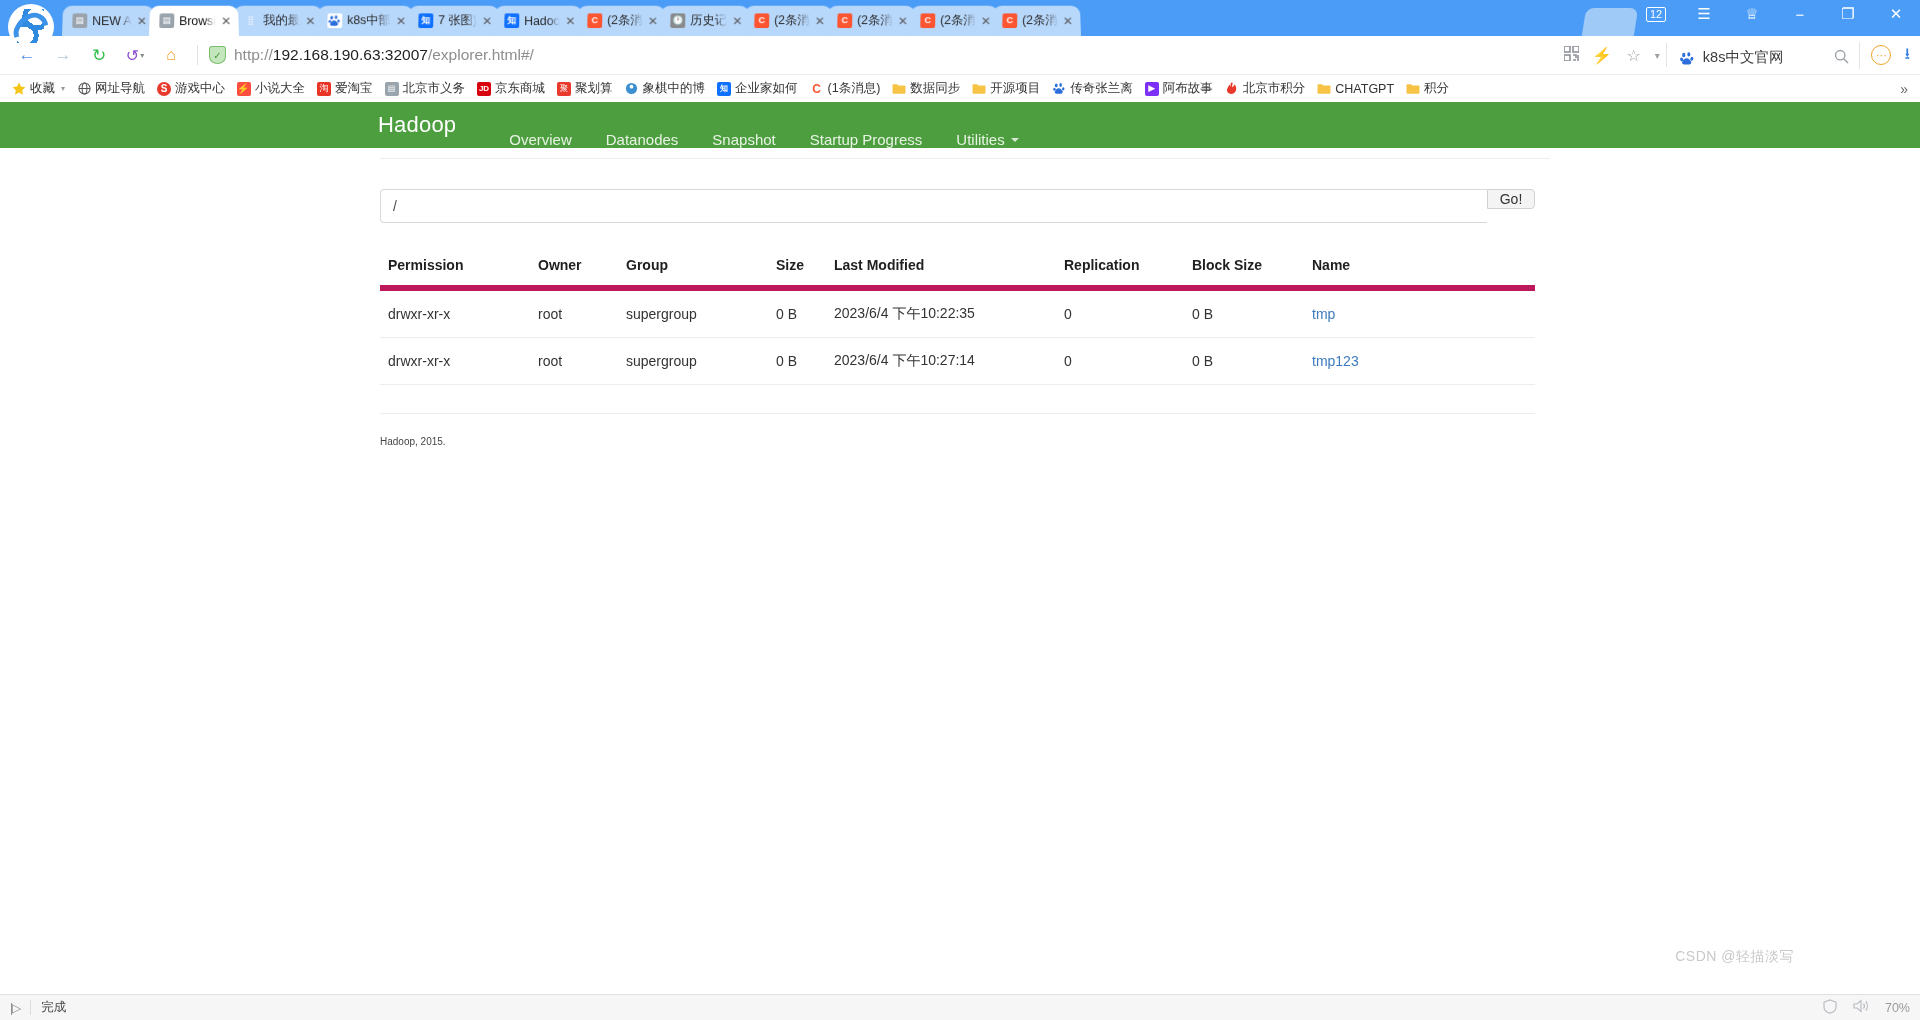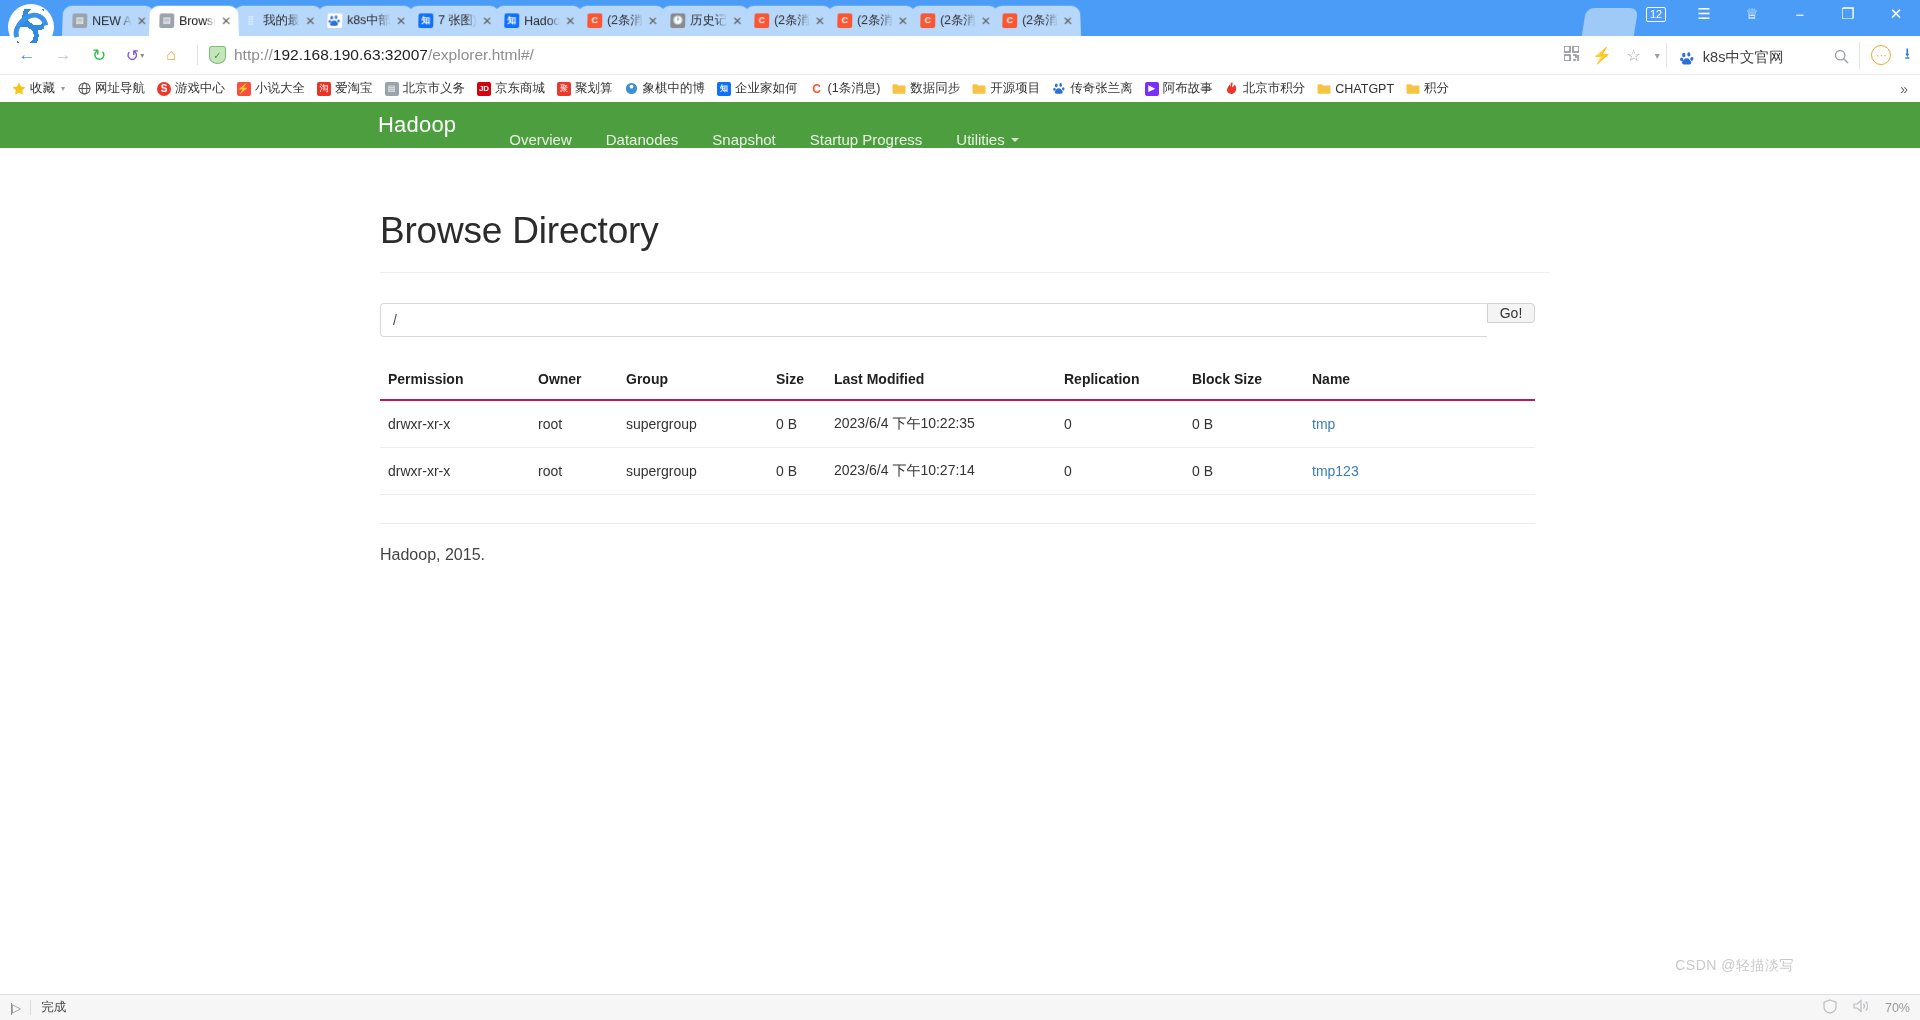--- a/index.html
+++ b/index.html
@@ -551,7 +551,6 @@
 
     <div class="page">
       <div class="page-inner">
-        <h1 class="page-title">Browse Directory</h1>
         <div class="title-rule"></div>
 
         <div class="path-row">

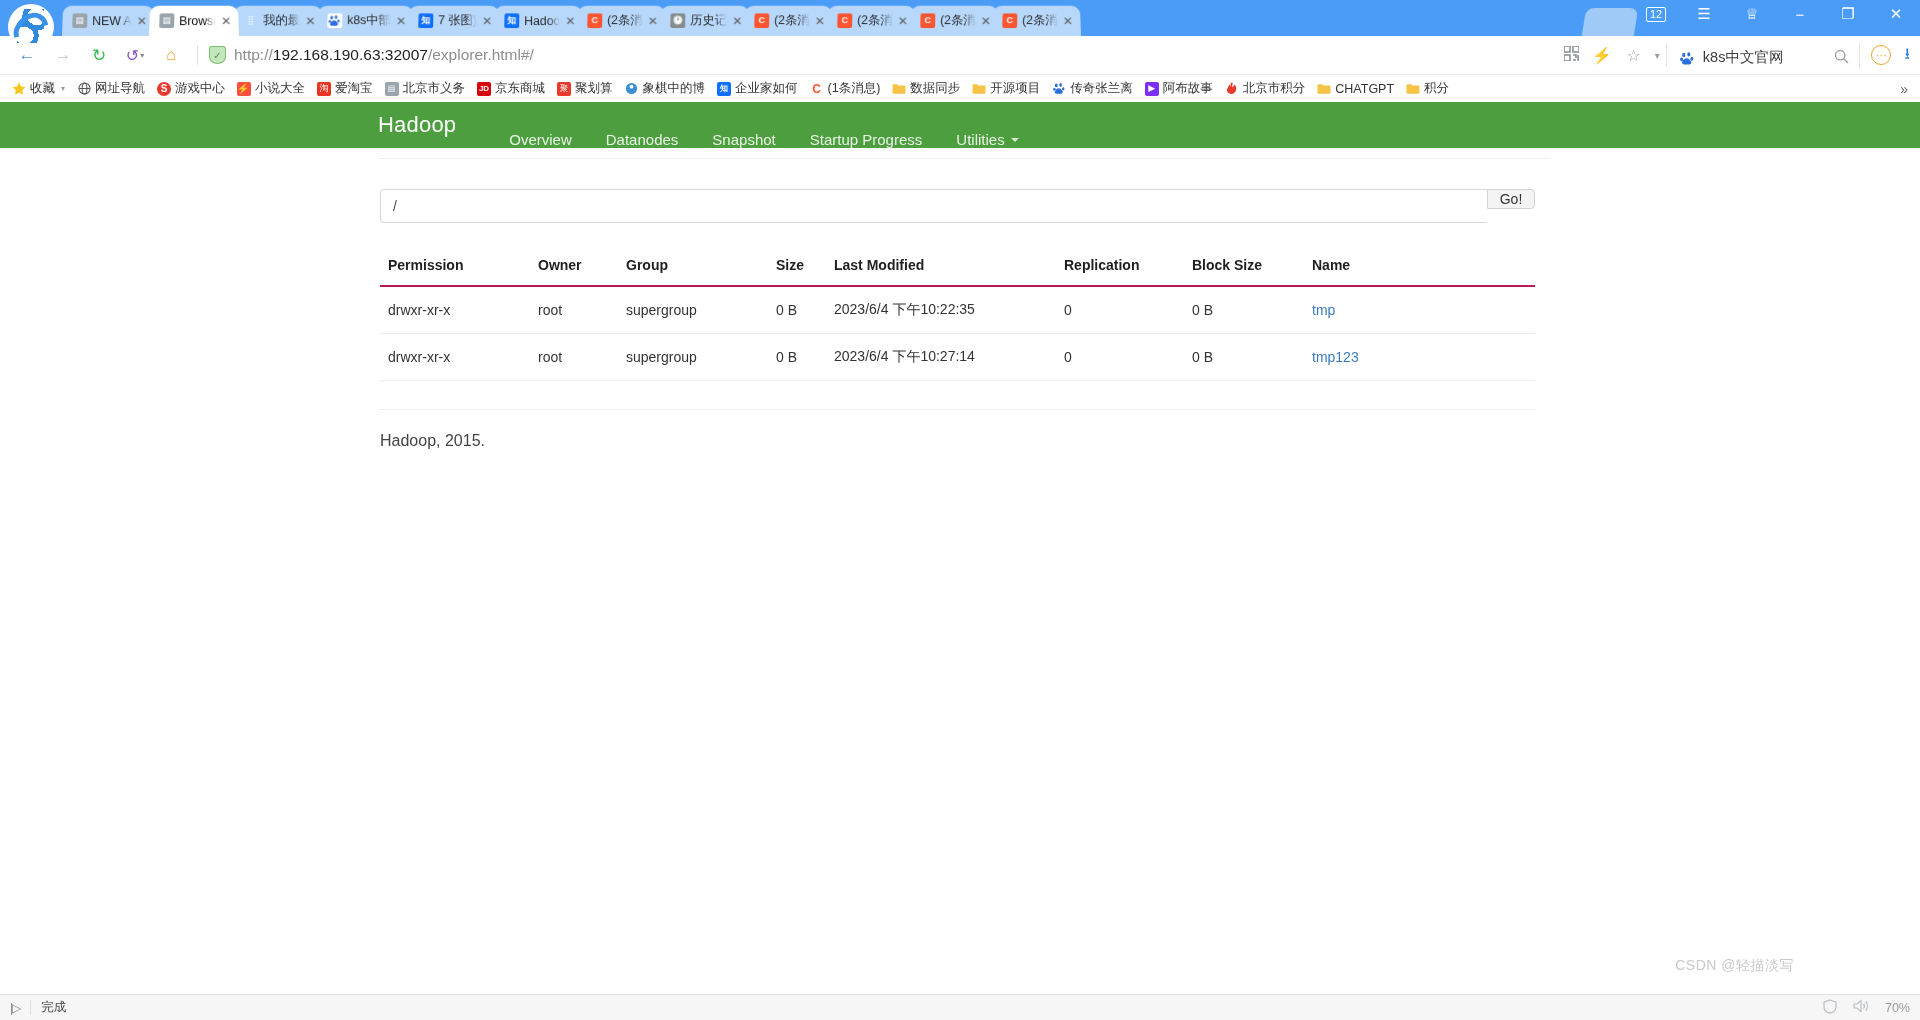--- a/index.html
+++ b/index.html
@@ -226,7 +226,7 @@
     padding:14px 8px; color:#333; border-bottom:1px solid #ededed;
     white-space:nowrap;
   }
-  table.fs tr.hdr th { border-bottom:2px solid #be185d; }
+  table.fs tr.hdr th { border-bottom:6px solid #be185d; }
   .col-perm  { width:150px; }
   .col-owner { width:88px; }
   .col-group { width:150px; }

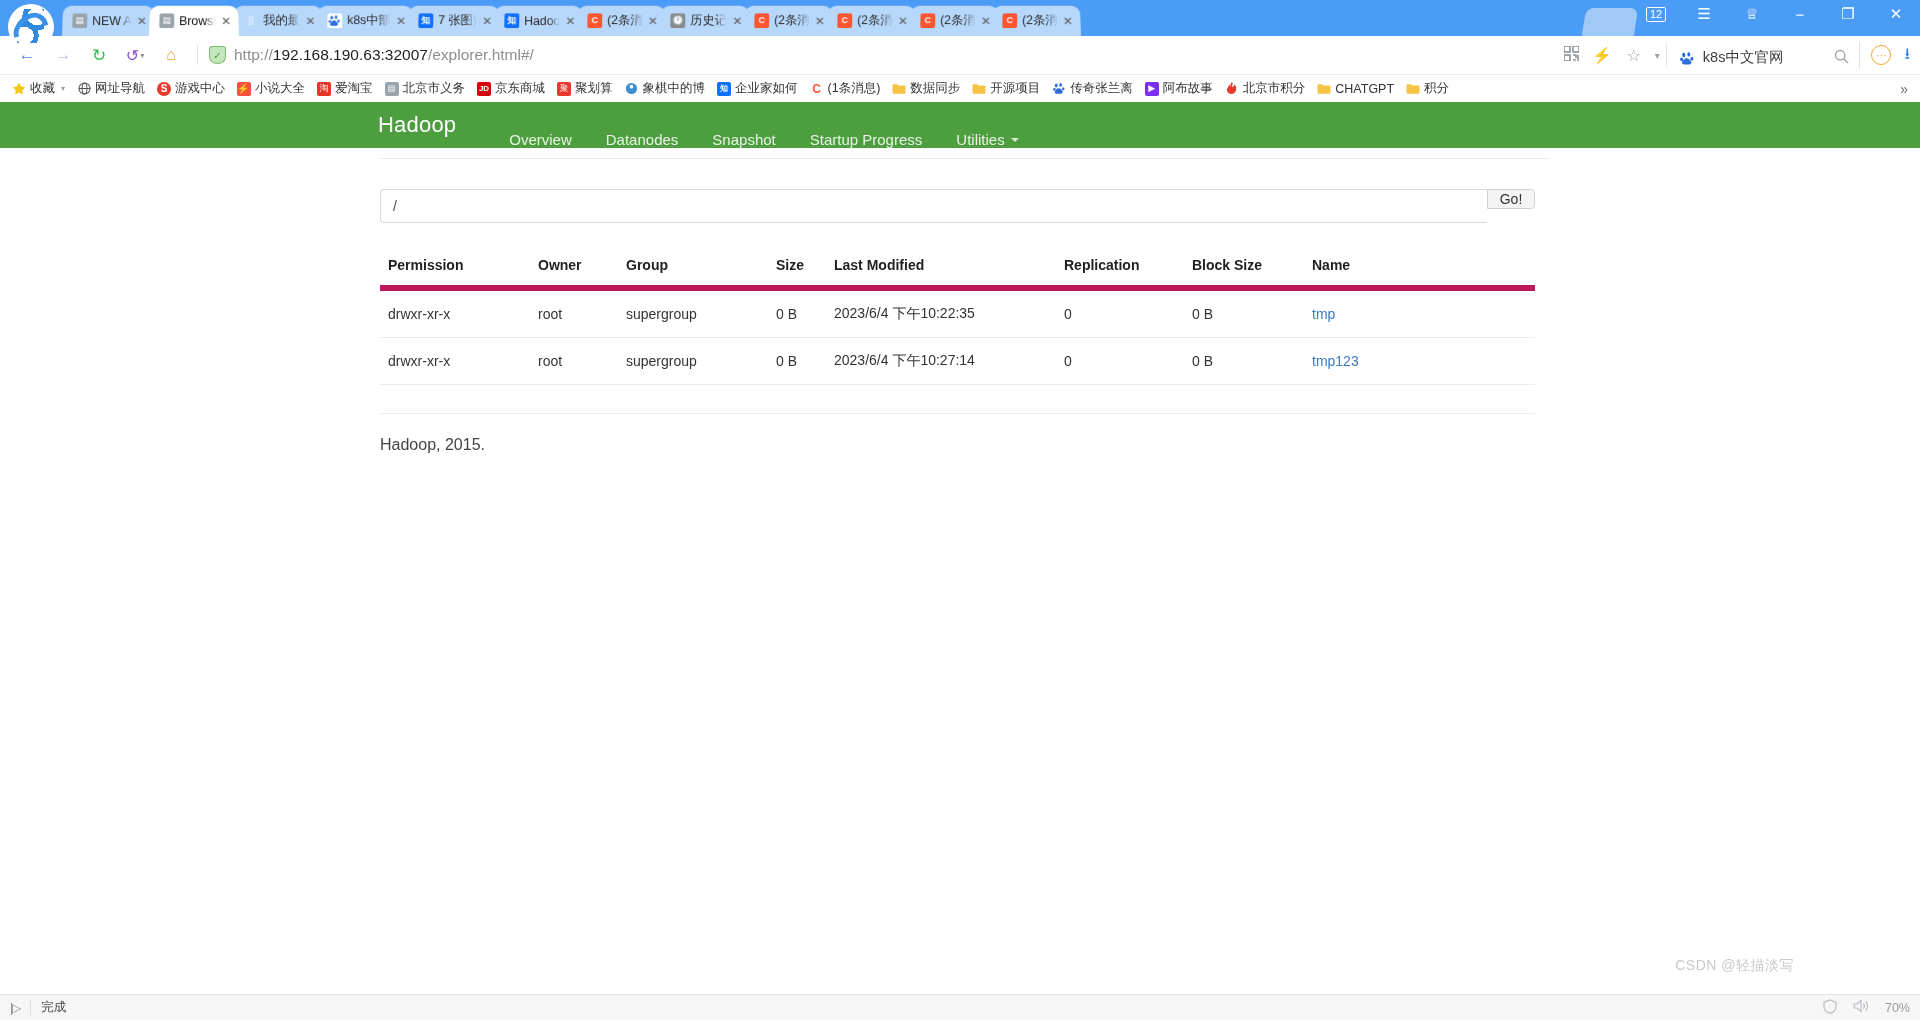--- a/index.html
+++ b/index.html
@@ -238,7 +238,7 @@
   a.name-link { color:#3c7bbf; text-decoration:none; }
 
   .footer-rule { height:1px; background:#ededed; width:1155px; margin:28px 0 22px 0; }
-  .footer-text { font-size:16px; color:#444; }
+  .footer-text { font-size:10px; color:#444; }
 
   
   .watermark {

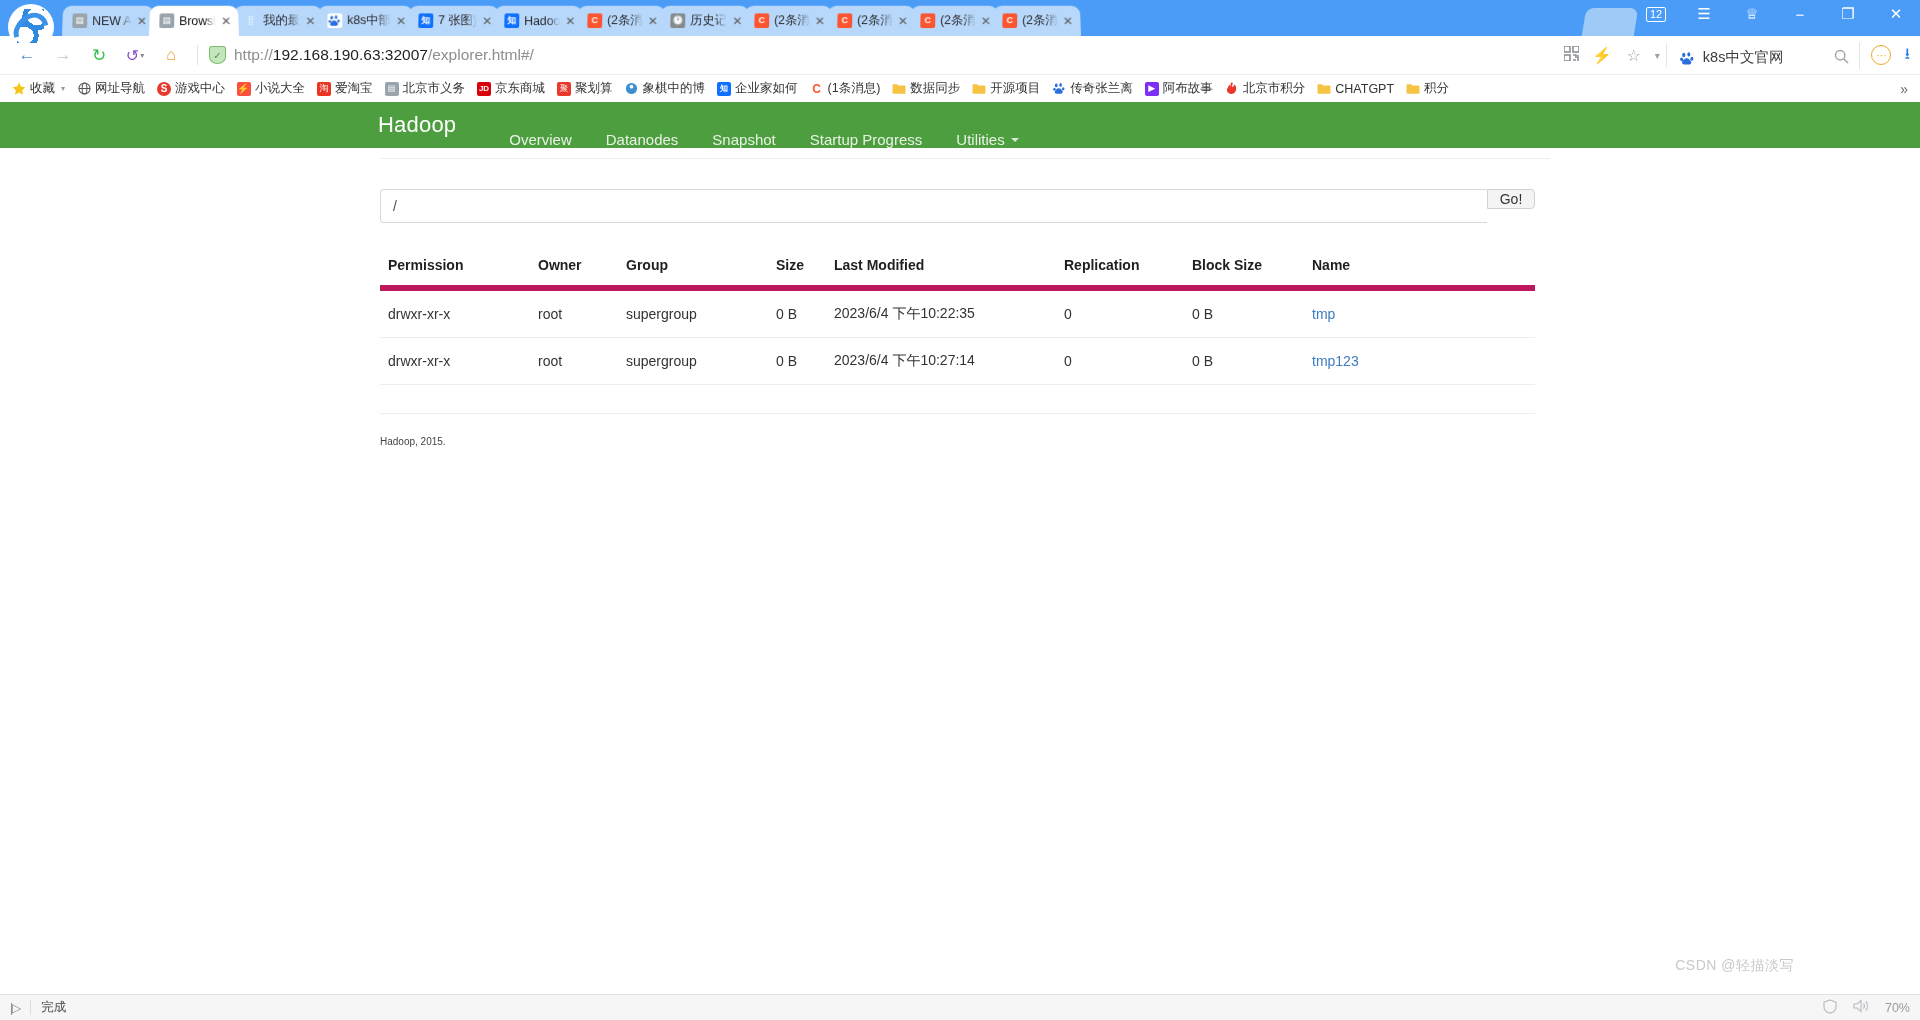--- a/index.html
+++ b/index.html
@@ -242,7 +242,7 @@
 
   
   .watermark {
-    position:absolute; right:126px; bottom:19px;
+    position:absolute; right:126px; bottom:28px;
     font-size:14px; color:#c9c9c9; letter-spacing:0.5px;
     white-space:nowrap;
   }

